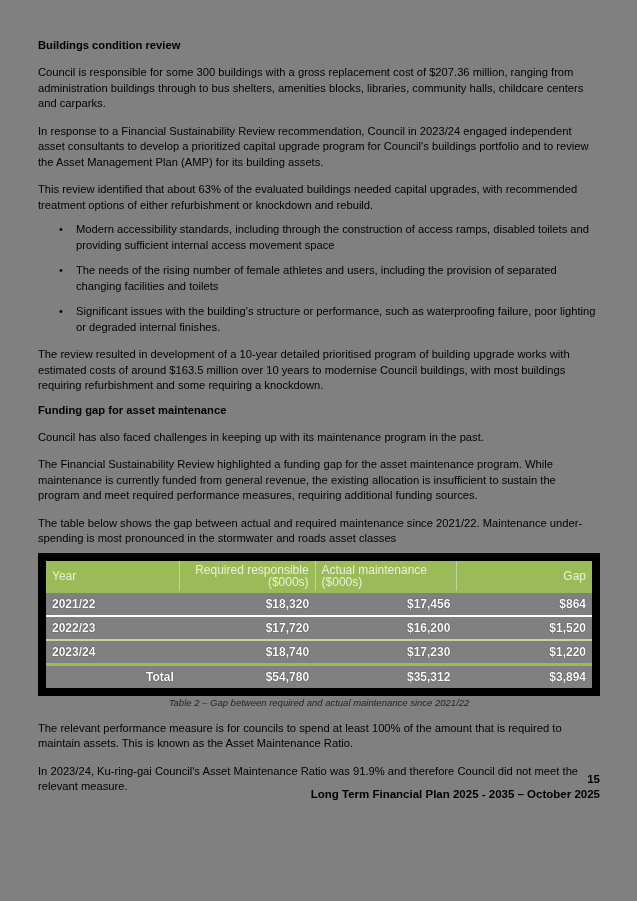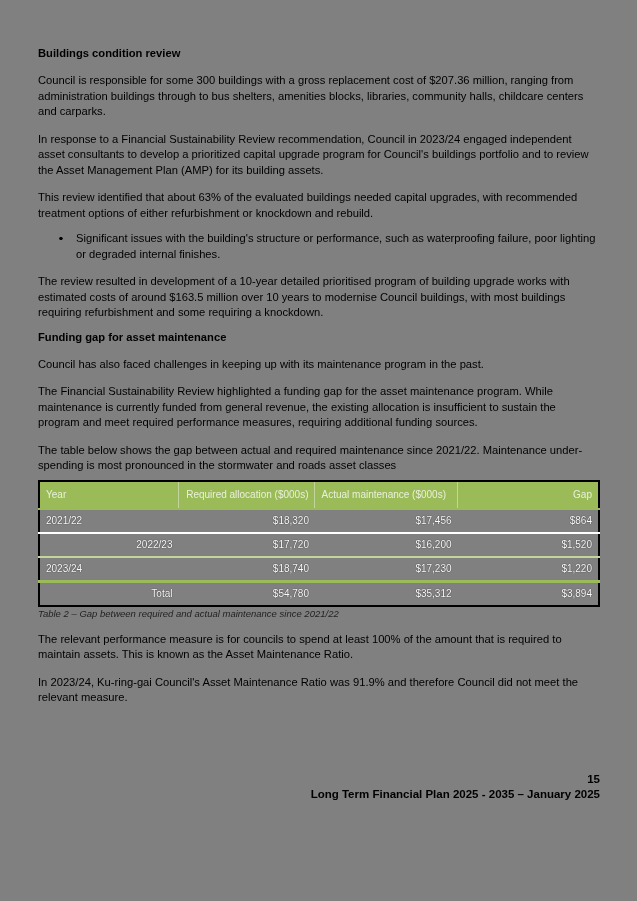--- a/index.html
+++ b/index.html
@@ -26,7 +26,7 @@
   h2 {
     font-size: 11.2px;
     font-weight: bold;
-    margin: 8px 0 5px 0;
+    margin: 0 0 5px 0;
     line-height: 15px;
   }
   p {

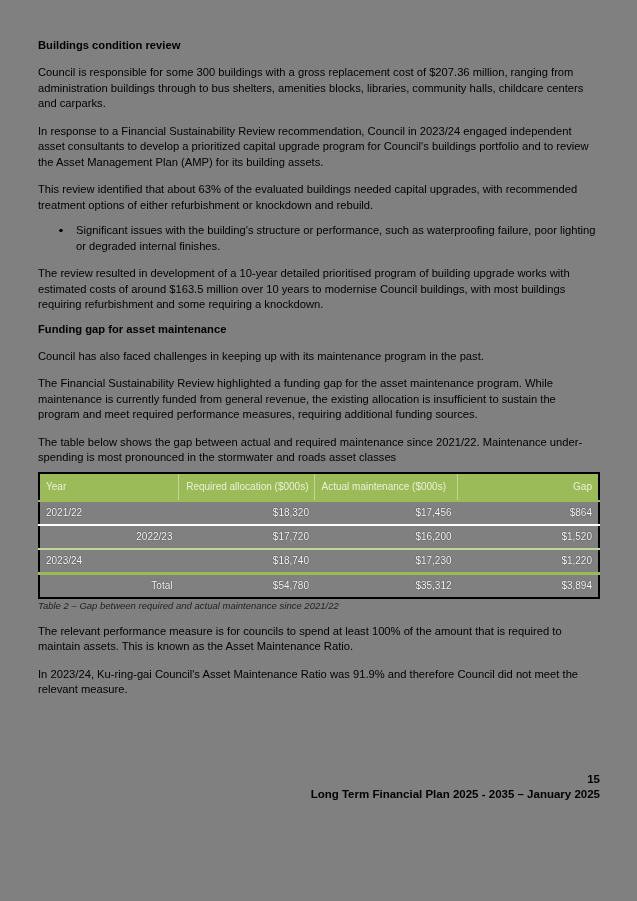--- a/index.html
+++ b/index.html
@@ -107,6 +107,7 @@
   <ul>
     <li>
       <span class="bullet">•</span>
+      <span>Modern accessibility standards, including through the construction of access ramps, disabled toilets and providing sufficient internal access movement space</span>
     </li>
     <li>
       <span class="bullet">•</span>

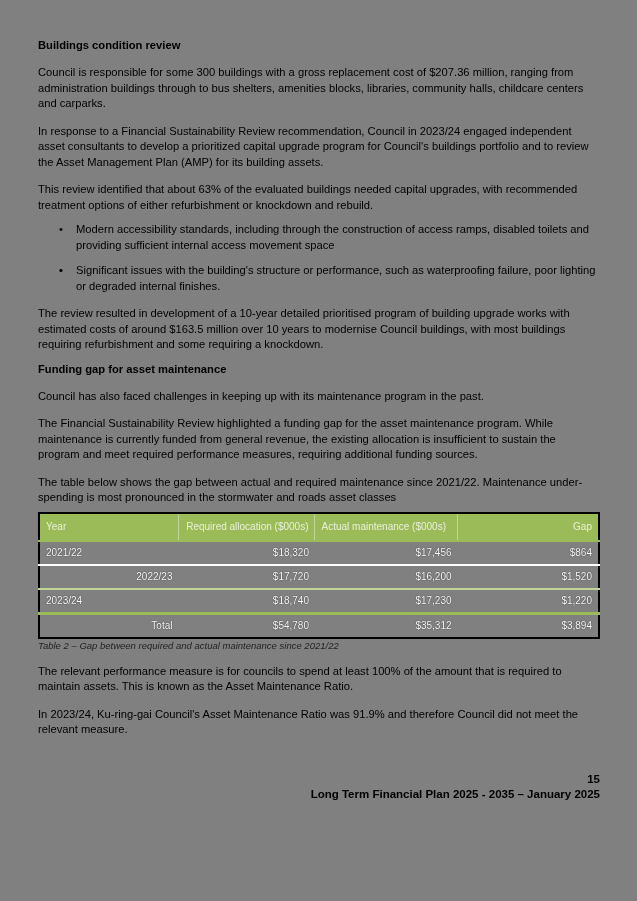--- a/index.html
+++ b/index.html
@@ -111,6 +111,7 @@
     </li>
     <li>
       <span class="bullet">•</span>
+      <span>The needs of the rising number of female athletes and users, including the provision of separated changing facilities and toilets</span>
     </li>
     <li>
       <span class="bullet">•</span>

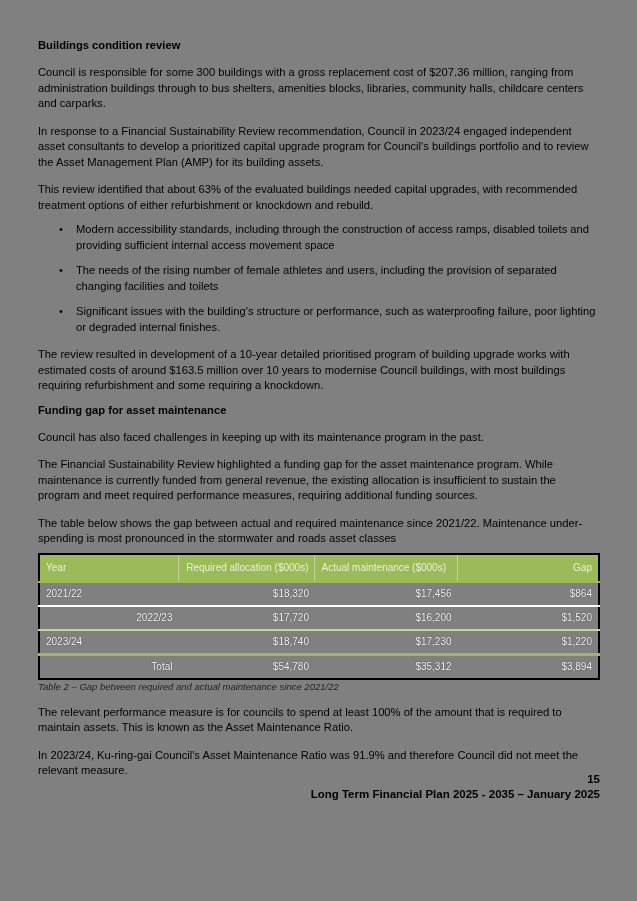--- a/index.html
+++ b/index.html
@@ -50,9 +50,9 @@
     width: 562px;
     border-collapse: collapse;
     margin-top: 1px;
-    font-size: 10px;
+    font-size: 12px;
     line-height: 12px;
-    border: 2px solid #000000;
+    border: 8px solid #000000;
   }
   table.maint th {
     background: #9bbb59;

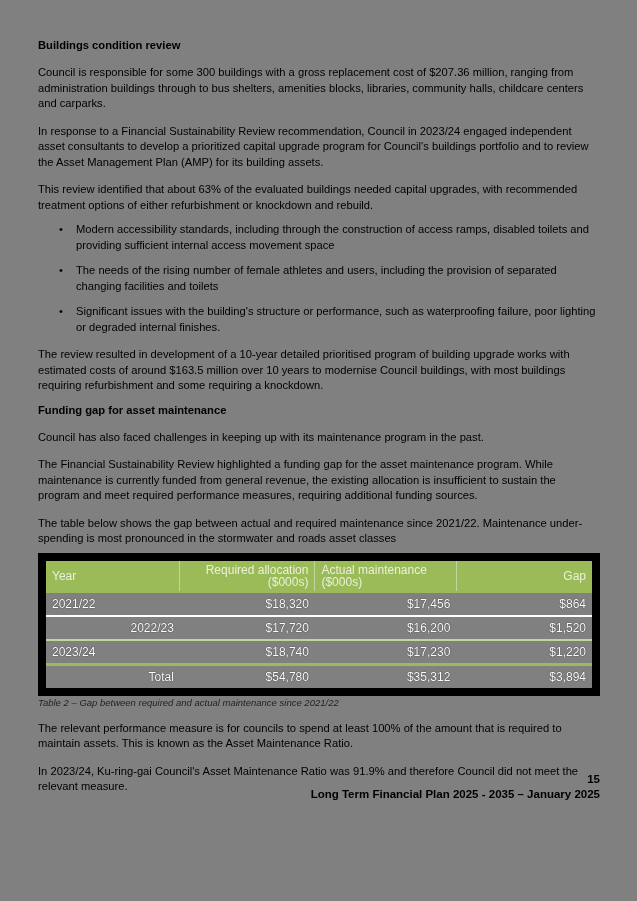--- a/index.html
+++ b/index.html
@@ -136,7 +136,7 @@
     <thead>
       <tr>
         <th class="left">Year</th>
-        <th class="num">Required allocation ($000s)</th>
+        <th class="num">Required responsible ($000s)</th>
         <th class="left">Actual maintenance ($000s)</th>
         <th class="num">Gap</th>
       </tr>

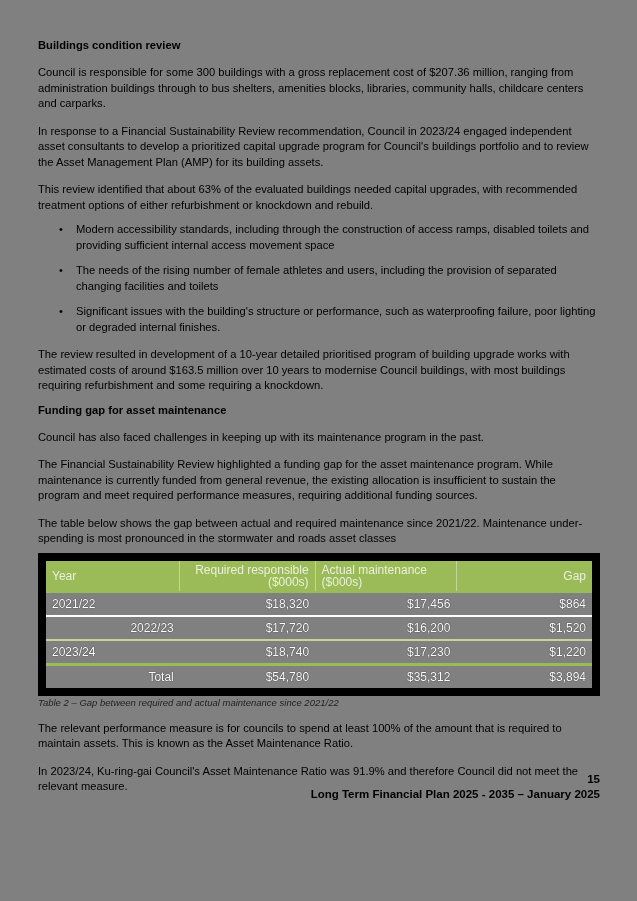--- a/index.html
+++ b/index.html
@@ -71,6 +71,7 @@
     color: #fff;
     text-shadow: 0 0 1px #000;
     border-top: 2px solid #c2d69b;
+    font-weight: bold;
   }
   table.maint tr.r1 td { border-top: 2px solid #9bbb59; }
   table.maint tr.r2 td { border-top: 2px solid #ffffff; text-align: right; }

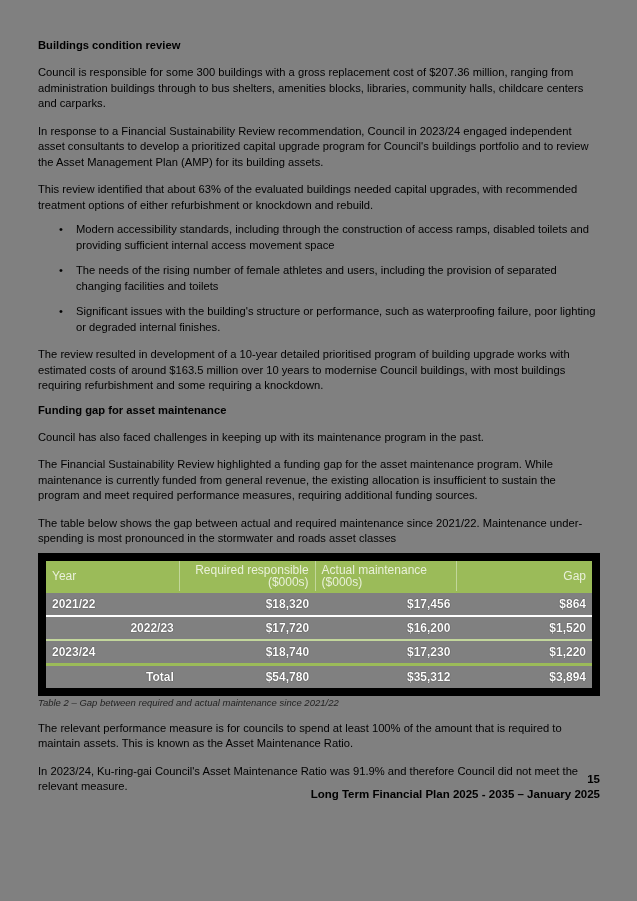--- a/index.html
+++ b/index.html
@@ -74,7 +74,7 @@
     font-weight: bold;
   }
   table.maint tr.r1 td { border-top: 2px solid #9bbb59; }
-  table.maint tr.r2 td { border-top: 2px solid #ffffff; text-align: right; }
+  table.maint tr.r2 td { border-top: 2px solid #ffffff; }
   table.maint tr.r4 td { border-top: 3px solid #9bbb59; text-align: right; }
   .num { text-align: right; }
   .left { text-align: left; }

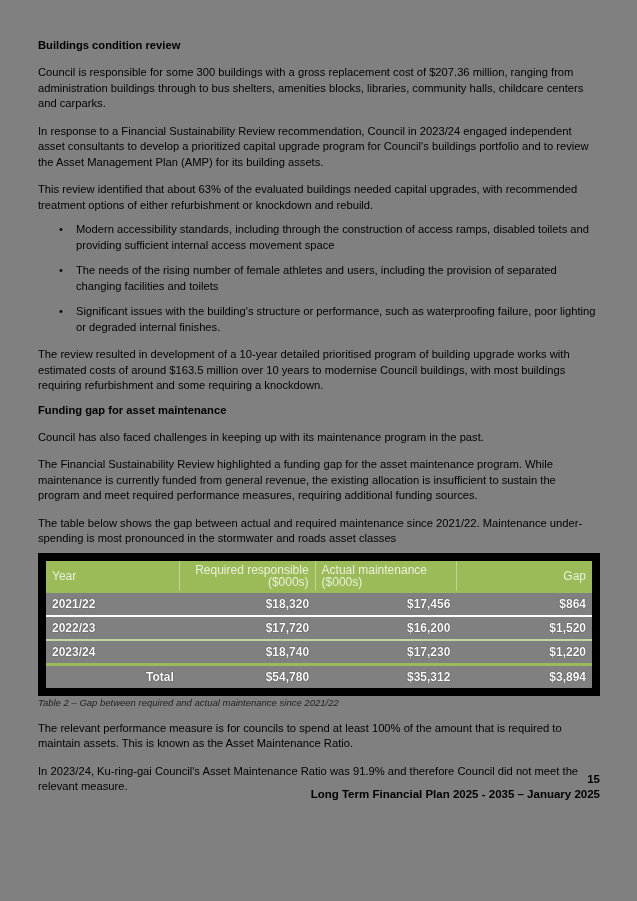--- a/index.html
+++ b/index.html
@@ -84,6 +84,7 @@
     line-height: 12px;
     margin: 1px 0 6px 0;
     color: #222;
+    text-align: center;
   }
   .footer {
     position: absolute;

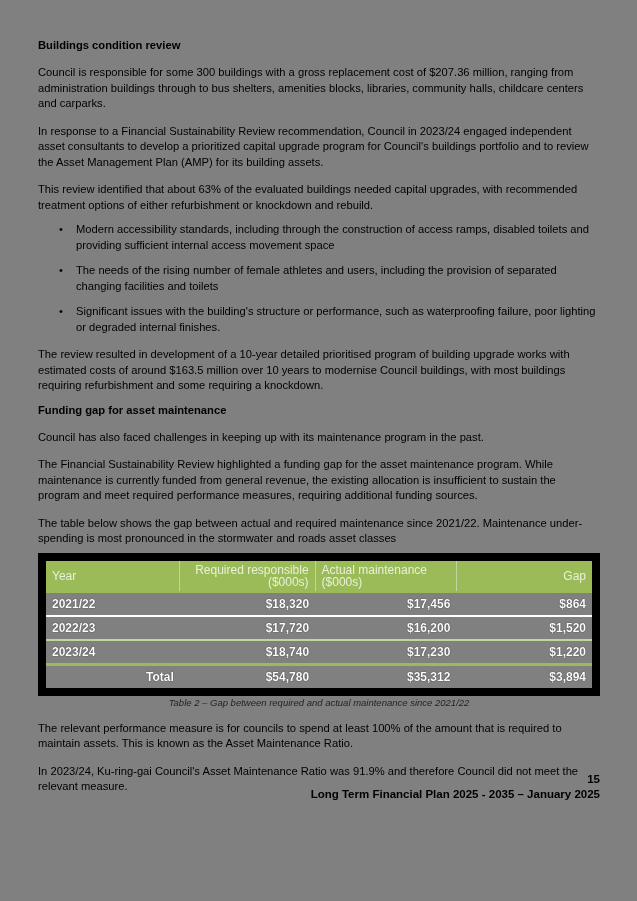--- a/index.html
+++ b/index.html
@@ -178,7 +178,7 @@
 
 <div class="footer">
   <div>15</div>
-  <div>Long Term Financial Plan 2025 - 2035 – January 2025</div>
+  <div>Long Term Financial Plan 2025 - 2035 – October 2025</div>
 </div>
 
 </body></html>

